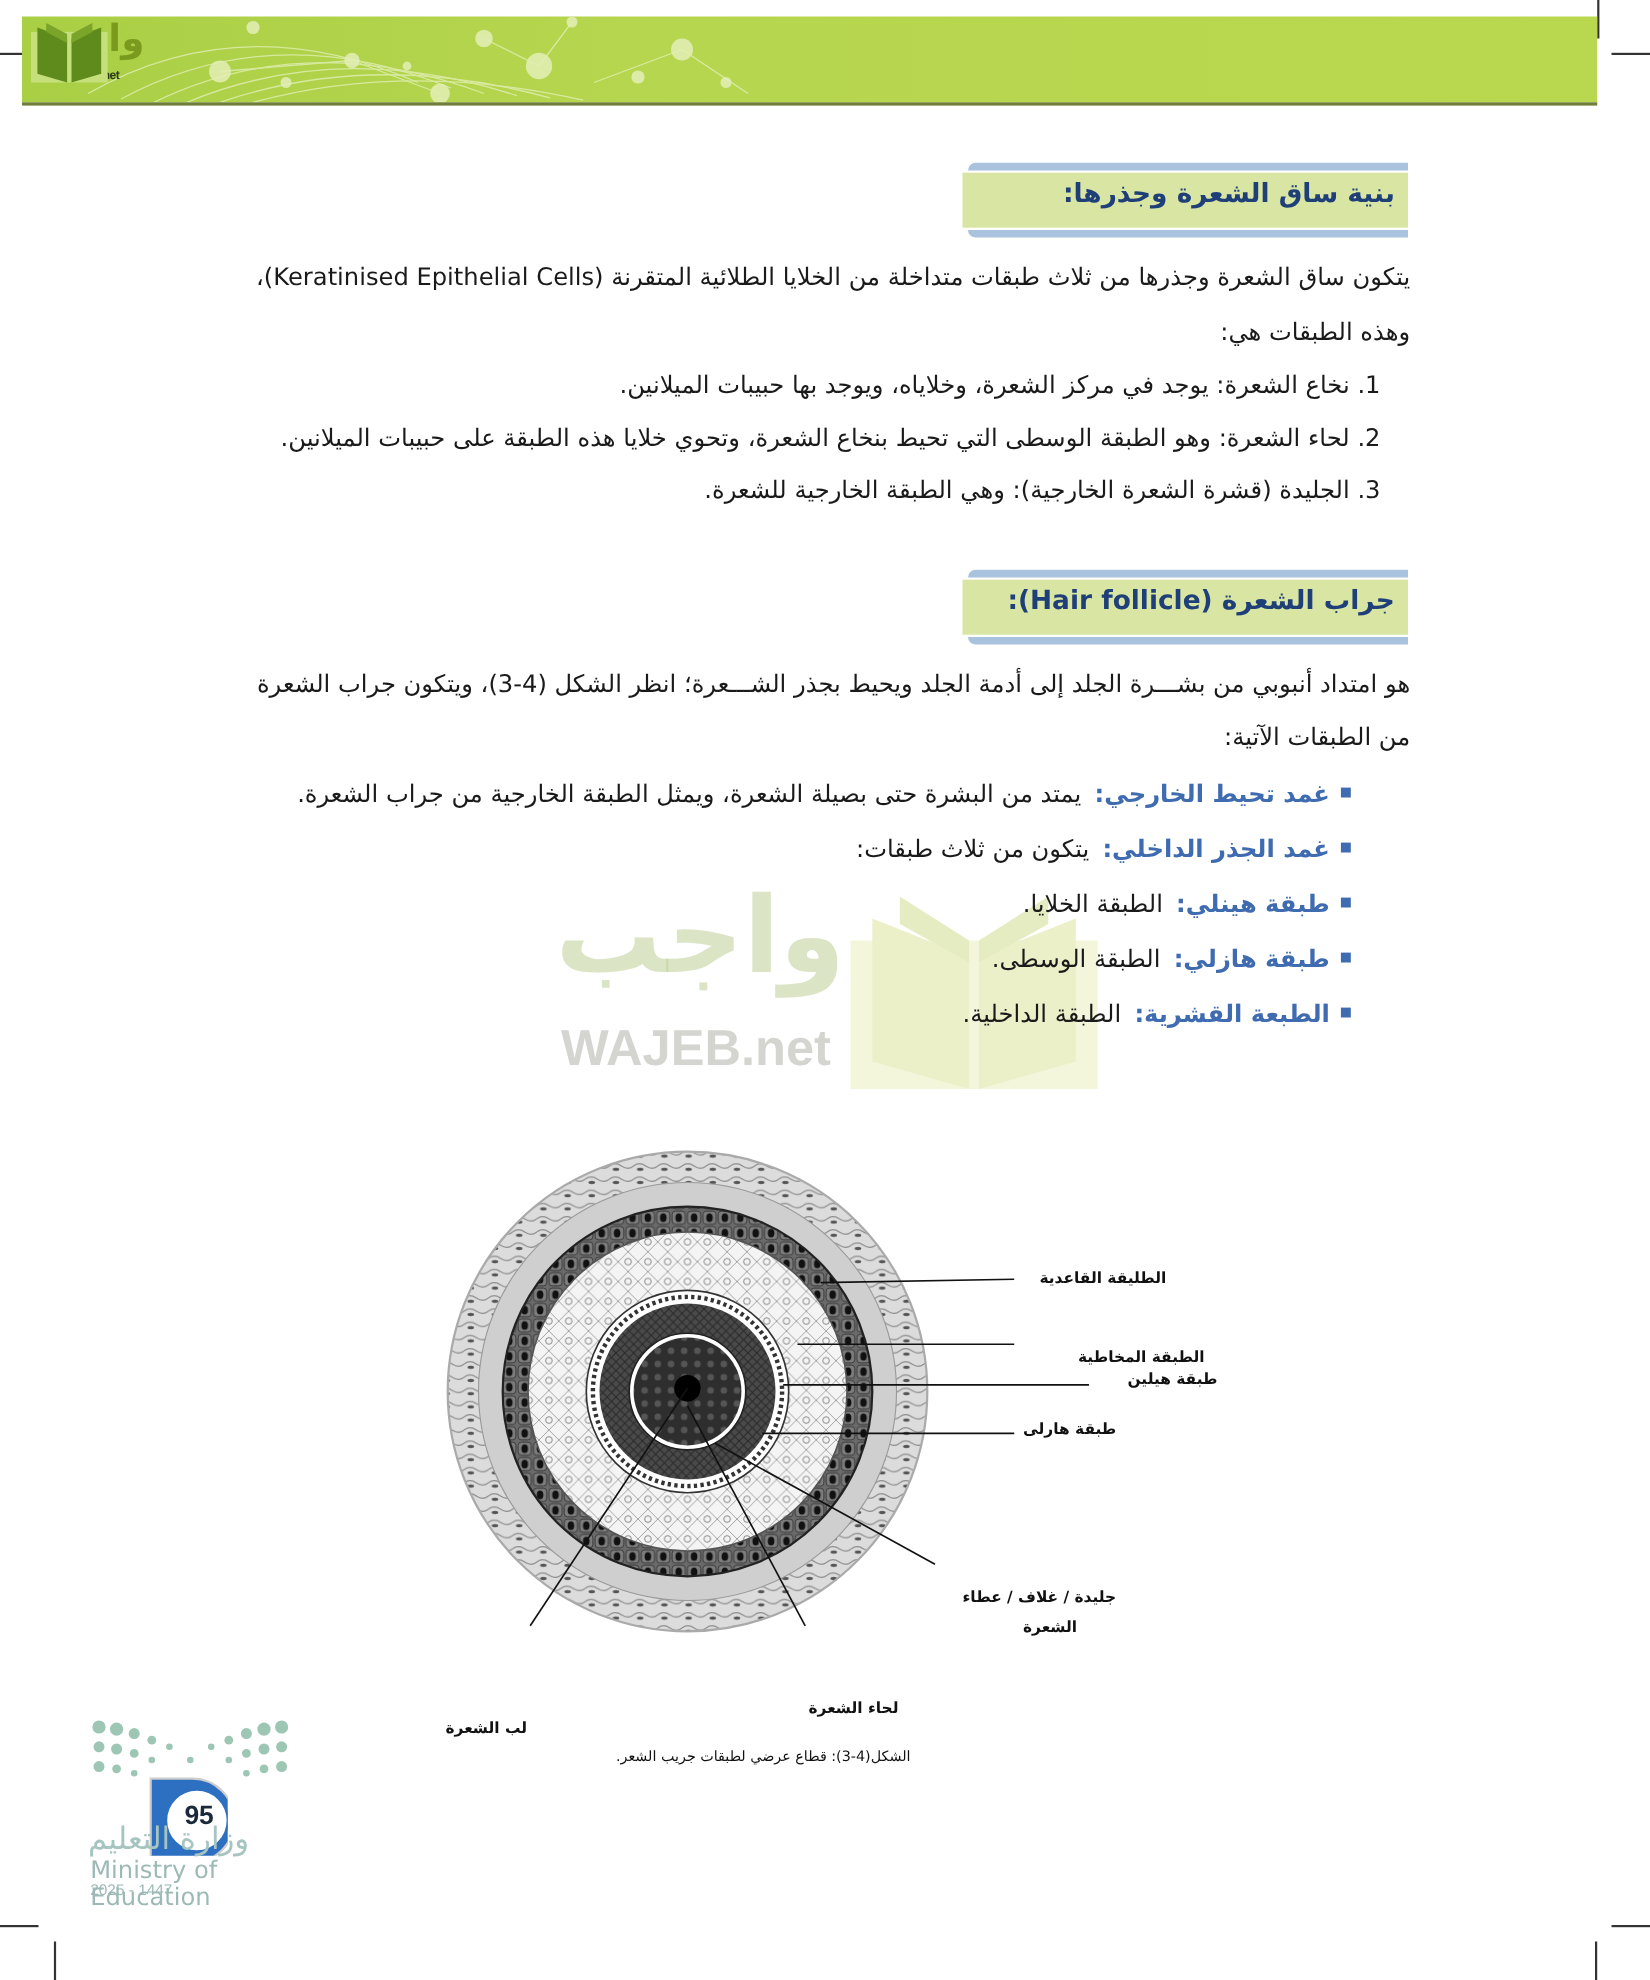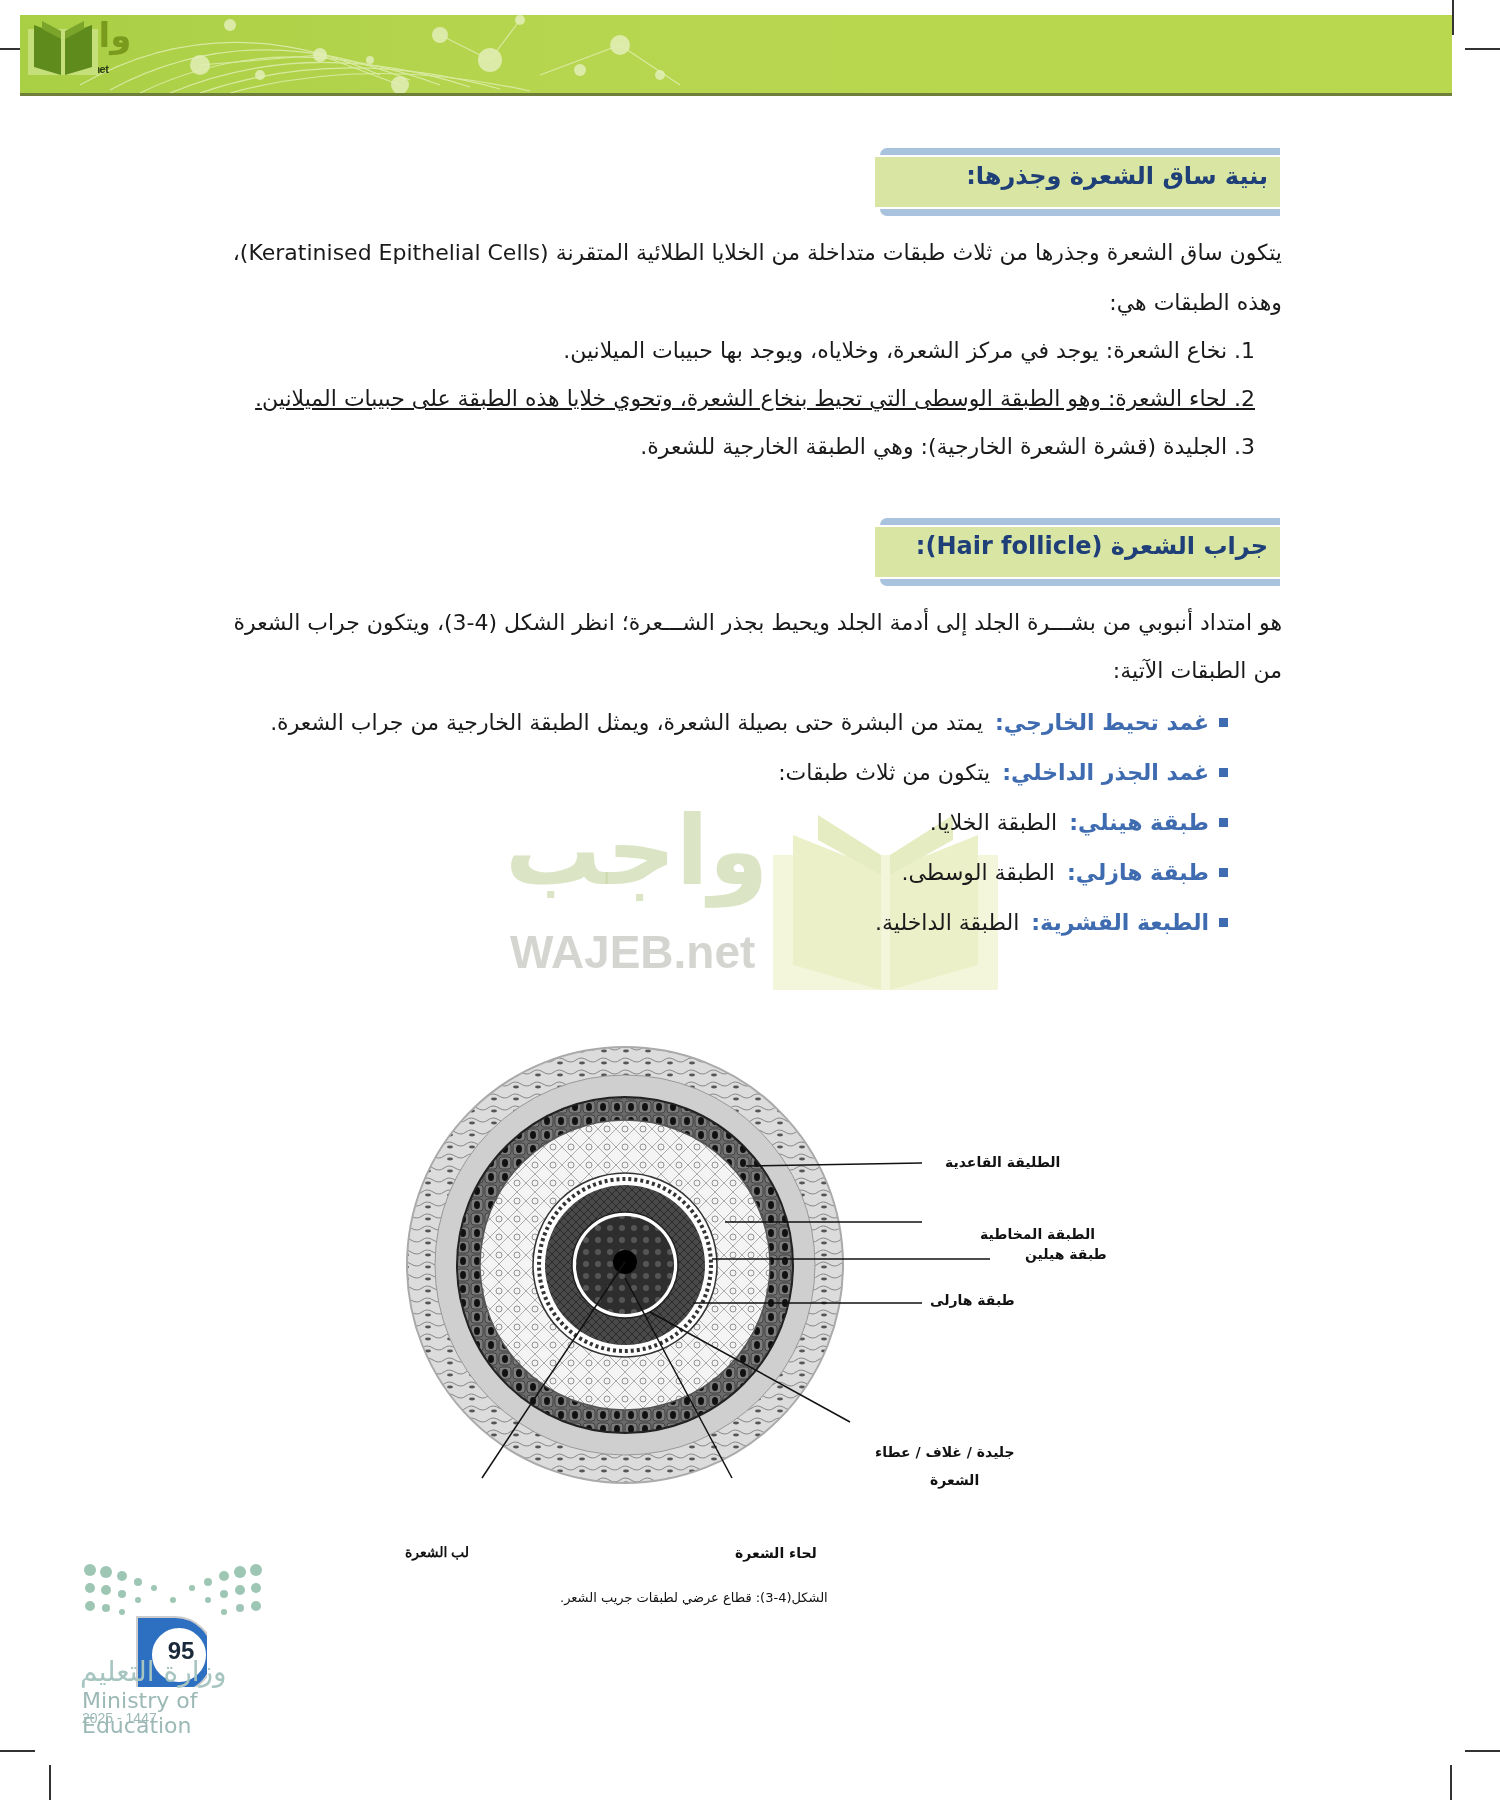--- a/index.html
+++ b/index.html
@@ -165,7 +165,7 @@
 <div class="para" style="top:240px;">يتكون ساق الشعرة وجذرها من ثلاث طبقات متداخلة من الخلايا الطلائية المتقرنة (Keratinised Epithelial Cells)،</div>
 <div class="para" style="top:290px;">وهذه الطبقات هي:</div>
 <div class="para" style="top:338px;right:245px;">1. نخاع الشعرة: يوجد في مركز الشعرة، وخلاياه، ويوجد بها حبيبات الميلانين.</div>
-<div class="para" style="top:386px;right:245px;text-decoration:underline;">2. لحاء الشعرة: وهو الطبقة الوسطى التي تحيط بنخاع الشعرة، وتحوي خلايا هذه الطبقة على حبيبات الميلانين.</div>
+<div class="para" style="top:386px;right:245px;">2. لحاء الشعرة: وهو الطبقة الوسطى التي تحيط بنخاع الشعرة، وتحوي خلايا هذه الطبقة على حبيبات الميلانين.</div>
 <div class="para" style="top:434px;right:245px;">3. الجليدة (قشرة الشعرة الخارجية): وهي الطبقة الخارجية للشعرة.</div>
 
 <div class="sec-head" style="top:518px;padding-left:23px;">

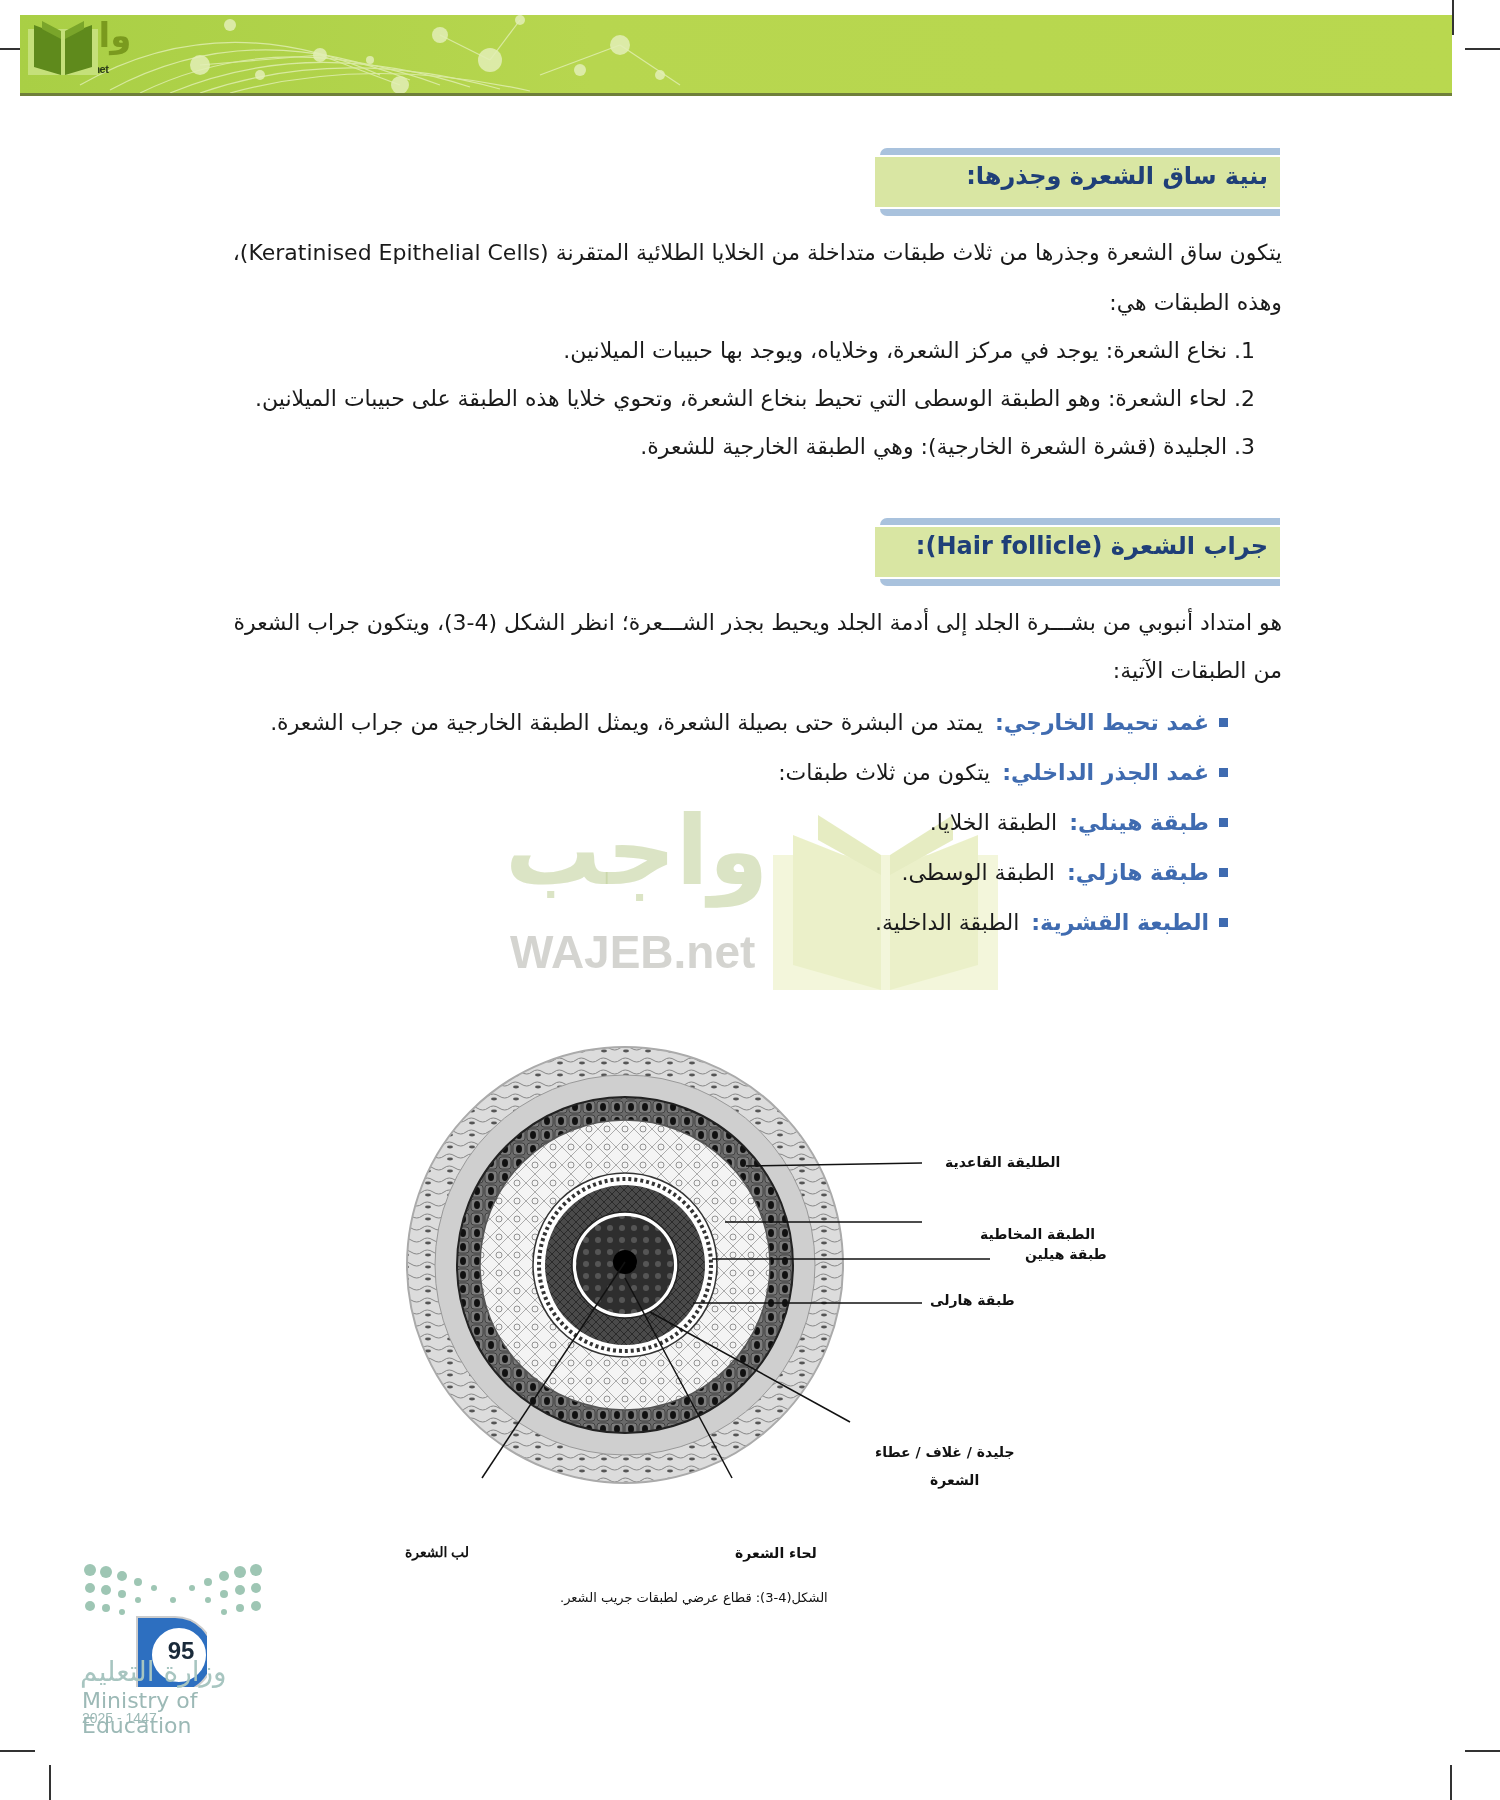--- a/index.html
+++ b/index.html
@@ -269,7 +269,7 @@
   <div class="fig-label" style="left:530px;top:262px;">طبقة هارلى</div>
   <div class="fig-label" style="left:475px;top:414px;">جليدة / غلاف / عطاء</div>
   <div class="fig-label" style="left:530px;top:442px;">الشعرة</div>
-  <div class="fig-label" style="left:5px;top:514px;font-family:Liberation Serif, serif;">لب الشعرة</div>
+  <div class="fig-label" style="left:5px;top:533px;">لب الشعرة</div>
   <div class="fig-label" style="left:335px;top:515px;">لحاء الشعرة</div>
 </div>
 <div class="caption">الشكل(4-3): قطاع عرضي لطبقات جريب الشعر.</div>

